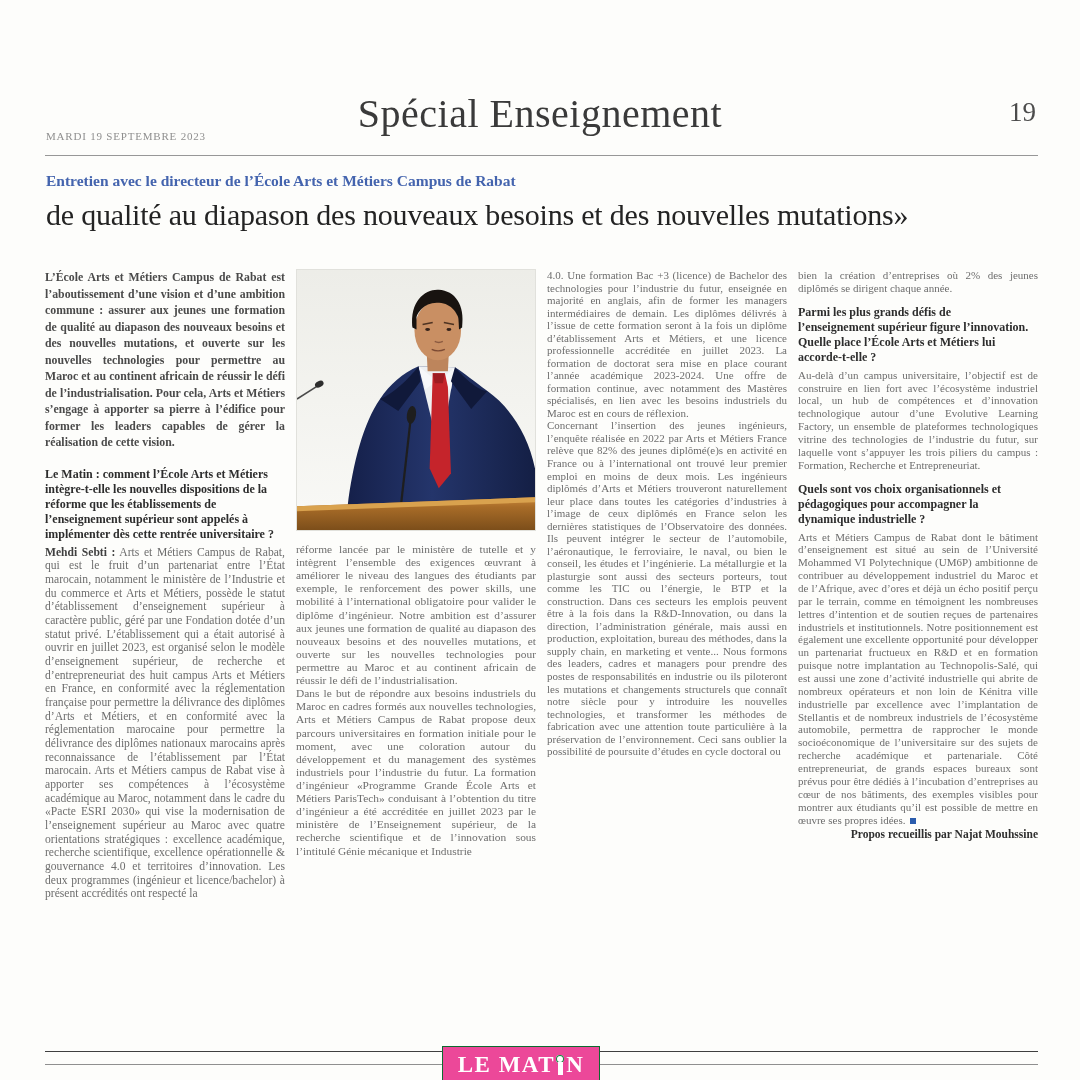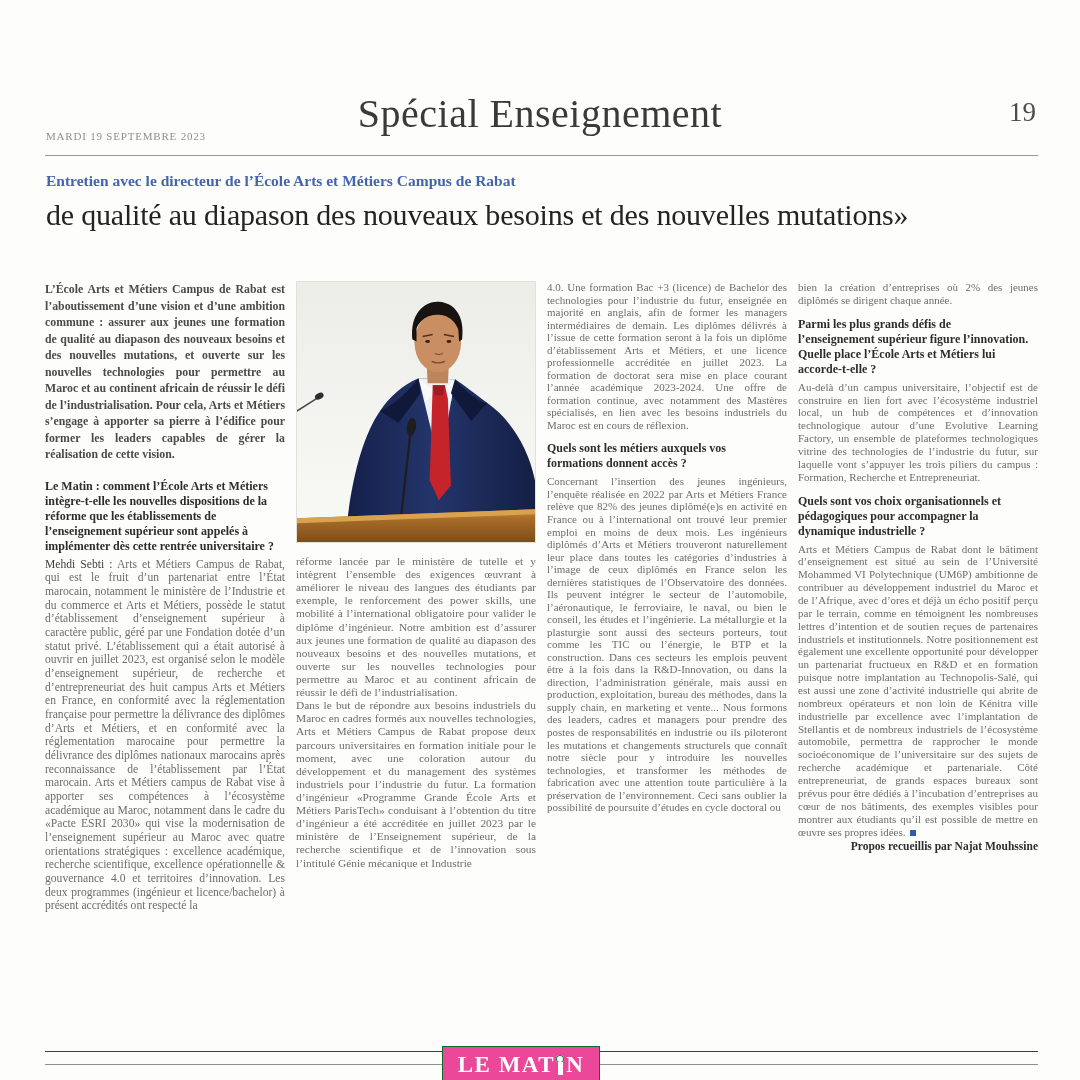--- a/index.html
+++ b/index.html
@@ -20,7 +20,7 @@
               color:#232323; font-weight:400; letter-spacing:-.2px; }
 
   
-  .body-cols { position:absolute; left:45px; right:42px; top:281px; height:766px;
+  .body-cols { position:absolute; left:45px; right:42px; top:269px; height:766px;
                display:flex; gap:11px; }
   .col { flex:1 1 0; overflow:hidden; }
 

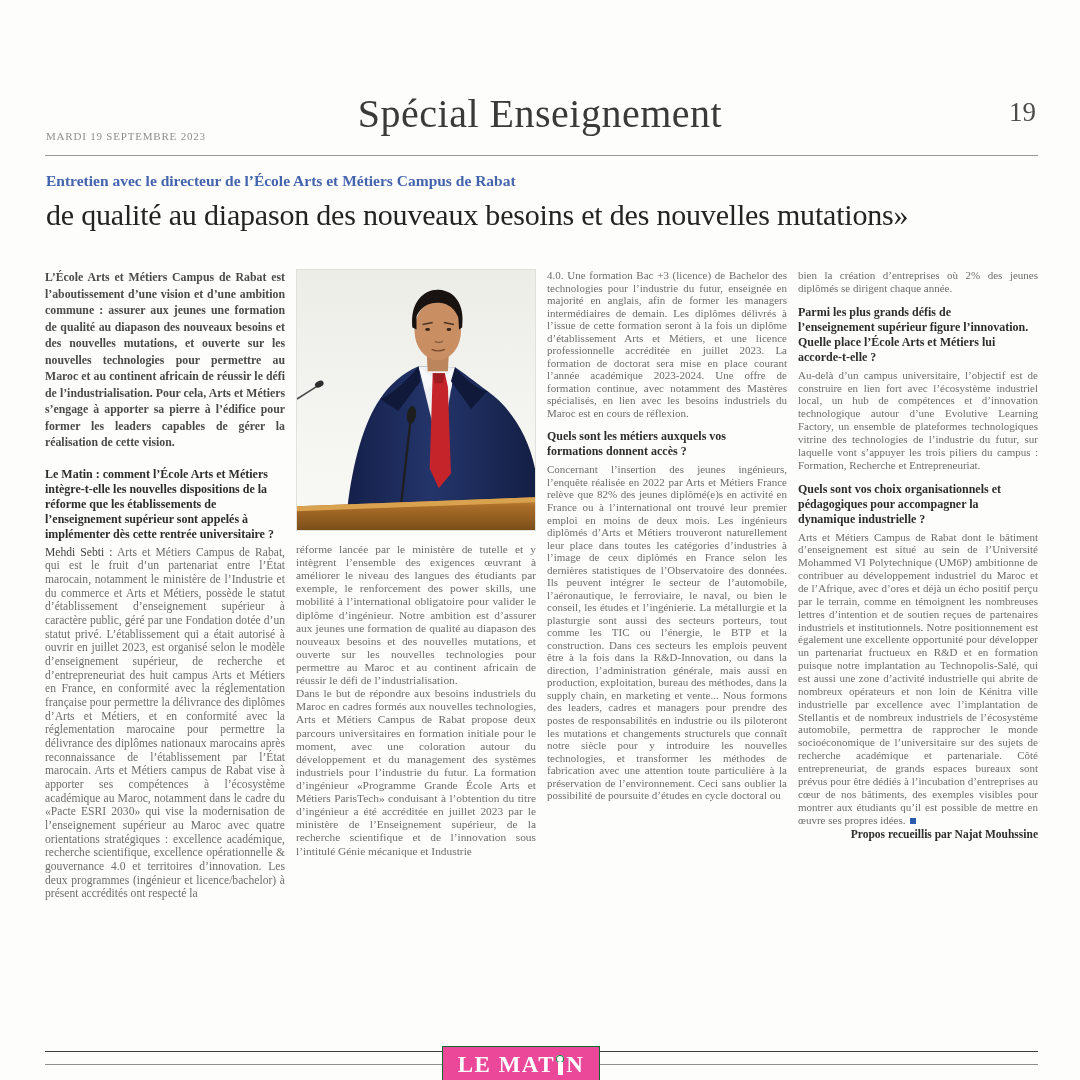--- a/index.html
+++ b/index.html
@@ -135,7 +135,6 @@
 
     <div class="col col3">
       <p class="answer">4.0. Une formation Bac +3 (licence) de Bachelor des technologies pour l’industrie du futur, enseignée en majorité en anglais, afin de former les managers intermédiaires de demain. Les diplômes délivrés à l’issue de cette formation seront à la fois un diplôme d’établissement Arts et Métiers, et une licence professionnelle accréditée en juillet 2023. La formation de doctorat sera mise en place courant l’année académique 2023-2024. Une offre de formation continue, avec notamment des Mastères spécialisés, en lien avec les besoins industriels du Maroc est en cours de réflexion.</p>
-      <p class="question">Quels sont les métiers auxquels vos formations donnent accès ?</p>
       <p class="answer">Concernant l’insertion des jeunes ingénieurs, l’enquête réalisée en 2022 par Arts et Métiers France relève que 82% des jeunes diplômé(e)s en activité en France ou à l’international ont trouvé leur premier emploi en moins de deux mois. Les ingénieurs diplômés d’Arts et Métiers trouveront naturellement leur place dans toutes les catégories d’industries à l’image de ceux diplômés en France selon les dernières statistiques de l’Observatoire des données. Ils peuvent intégrer le secteur de l’automobile, l’aéronautique, le ferroviaire, le naval, ou bien le conseil, les études et l’ingénierie. La métallurgie et la plasturgie sont aussi des secteurs porteurs, tout comme les TIC ou l’énergie, le BTP et la construction. Dans ces secteurs les emplois peuvent être à la fois dans la R&amp;D-Innovation, ou dans la direction, l’administration générale, mais aussi en production, exploitation, bureau des méthodes, dans la supply chain, en marketing et vente... Nous formons des leaders, cadres et managers pour prendre des postes de responsabilités en industrie ou ils piloteront les mutations et changements structurels que connaît notre siècle pour y introduire les nouvelles technologies, et transformer les méthodes de fabrication avec une attention toute particulière à la préservation de l’environnement. Ceci sans oublier la possibilité de poursuite d’études en cycle doctoral ou</p>
     </div>
 

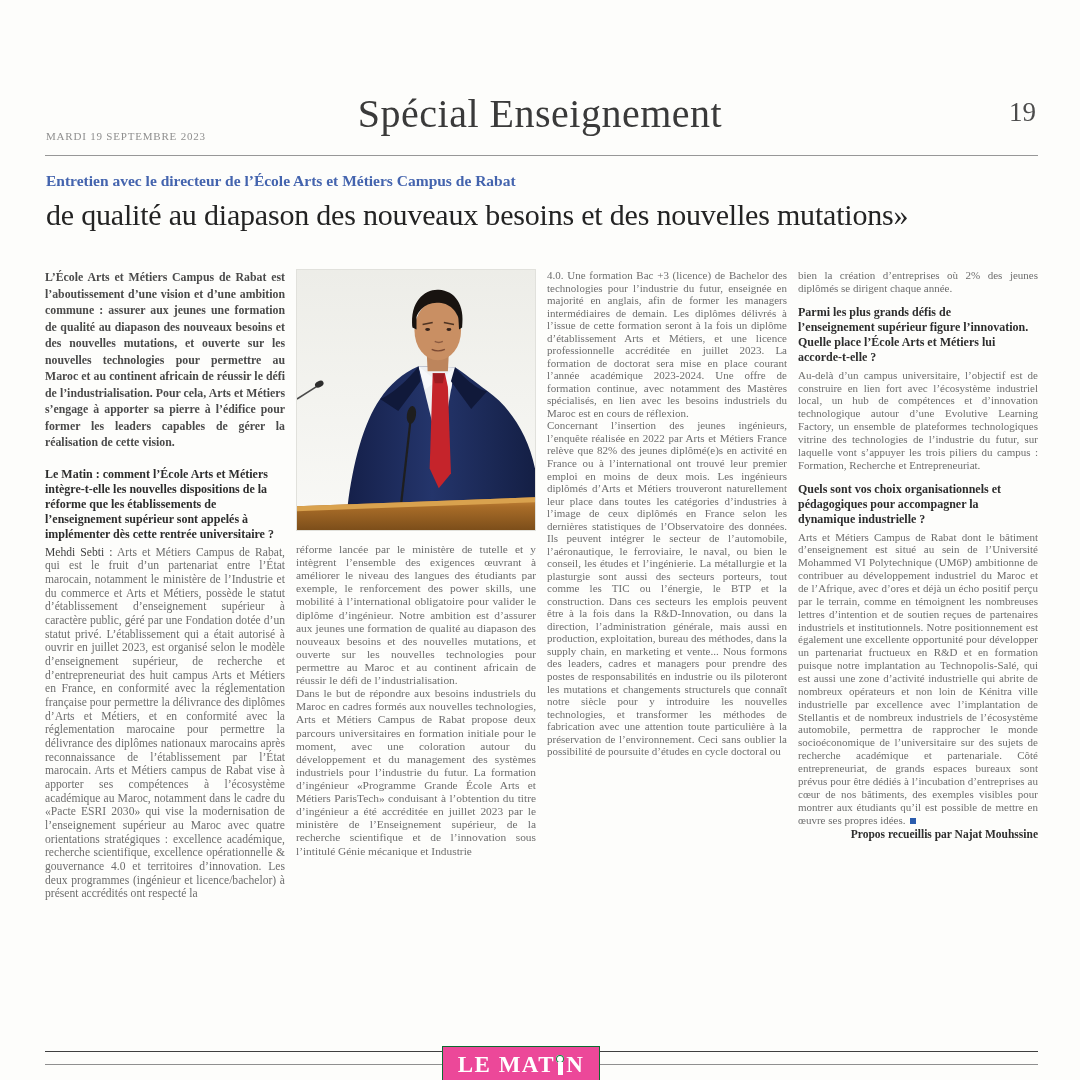--- a/index.html
+++ b/index.html
@@ -29,7 +29,7 @@
   .question { font-size:12px; font-weight:700; line-height:1.25; color:#2d2d2d;
               margin:10px 8px 4px 0; }
   .answer { color:#6d6d6d; text-align:justify; }
-  .speaker { font-weight:400; color:#3f3f3f; }
+  .speaker { font-weight:700; color:#3f3f3f; }
 
   .col1 .answer { font-size:11.6px; line-height:1.18; }
   .col2 .answer { font-size:11.4px; line-height:1.15; }

